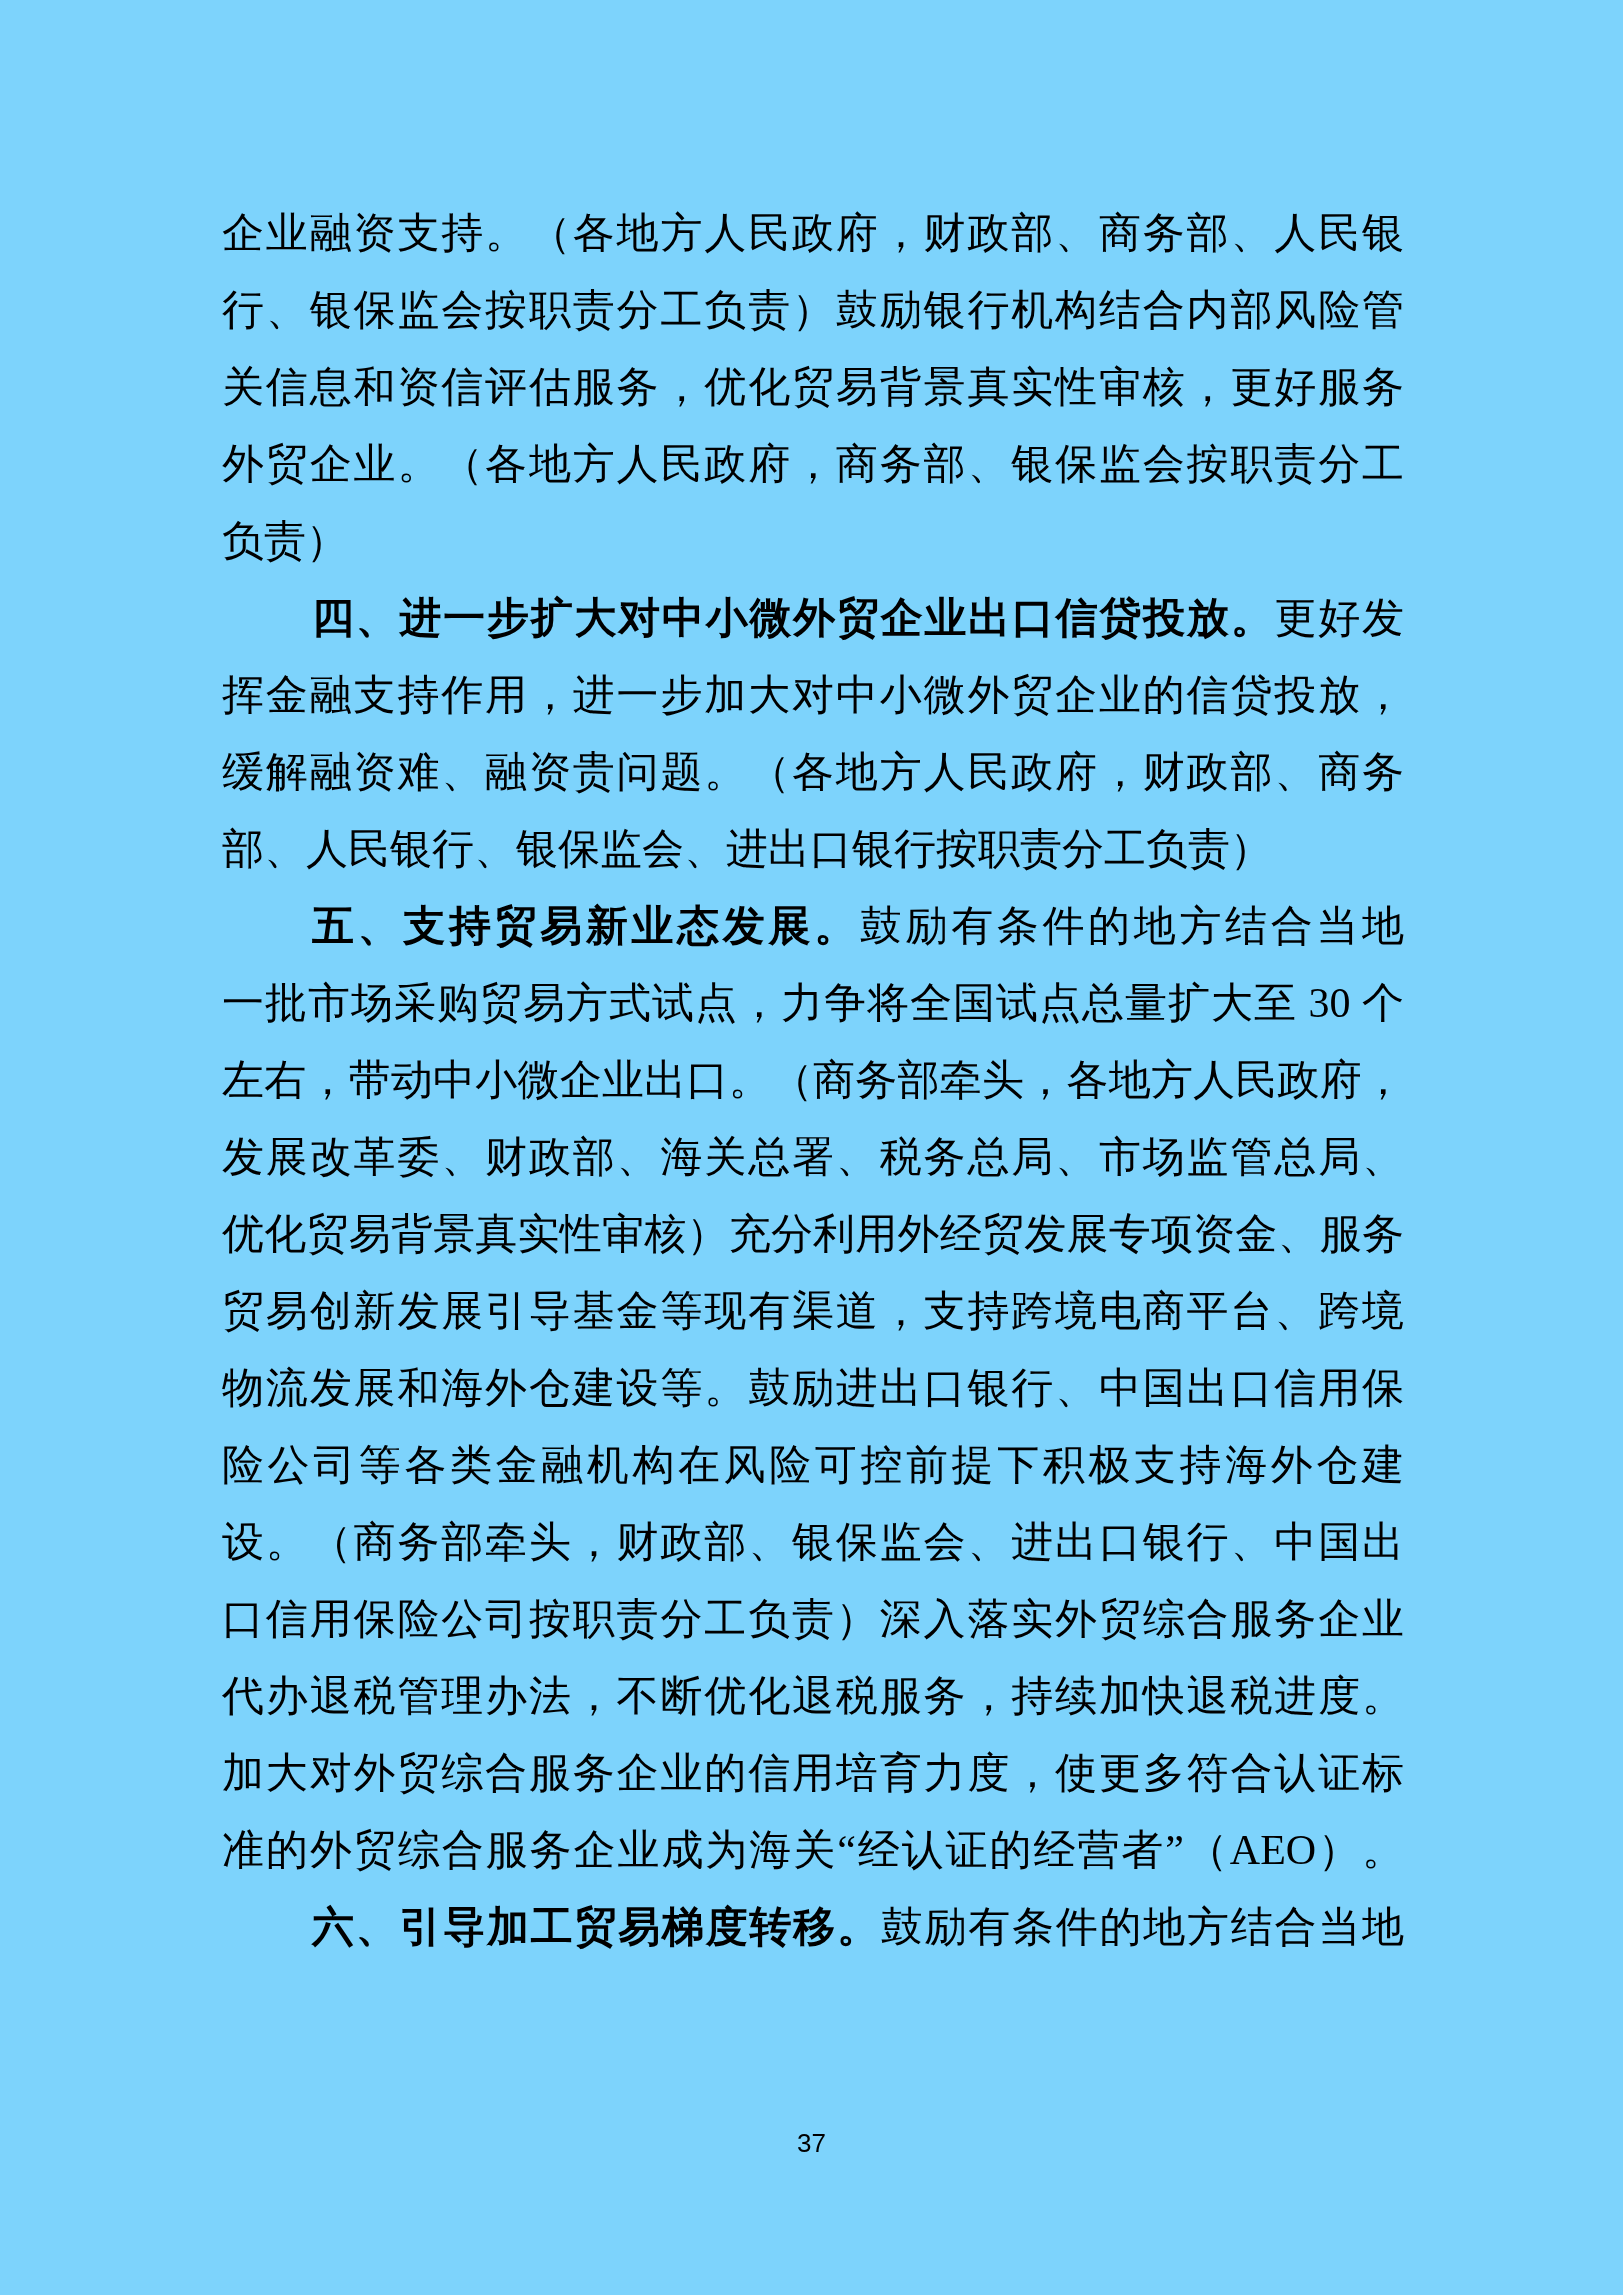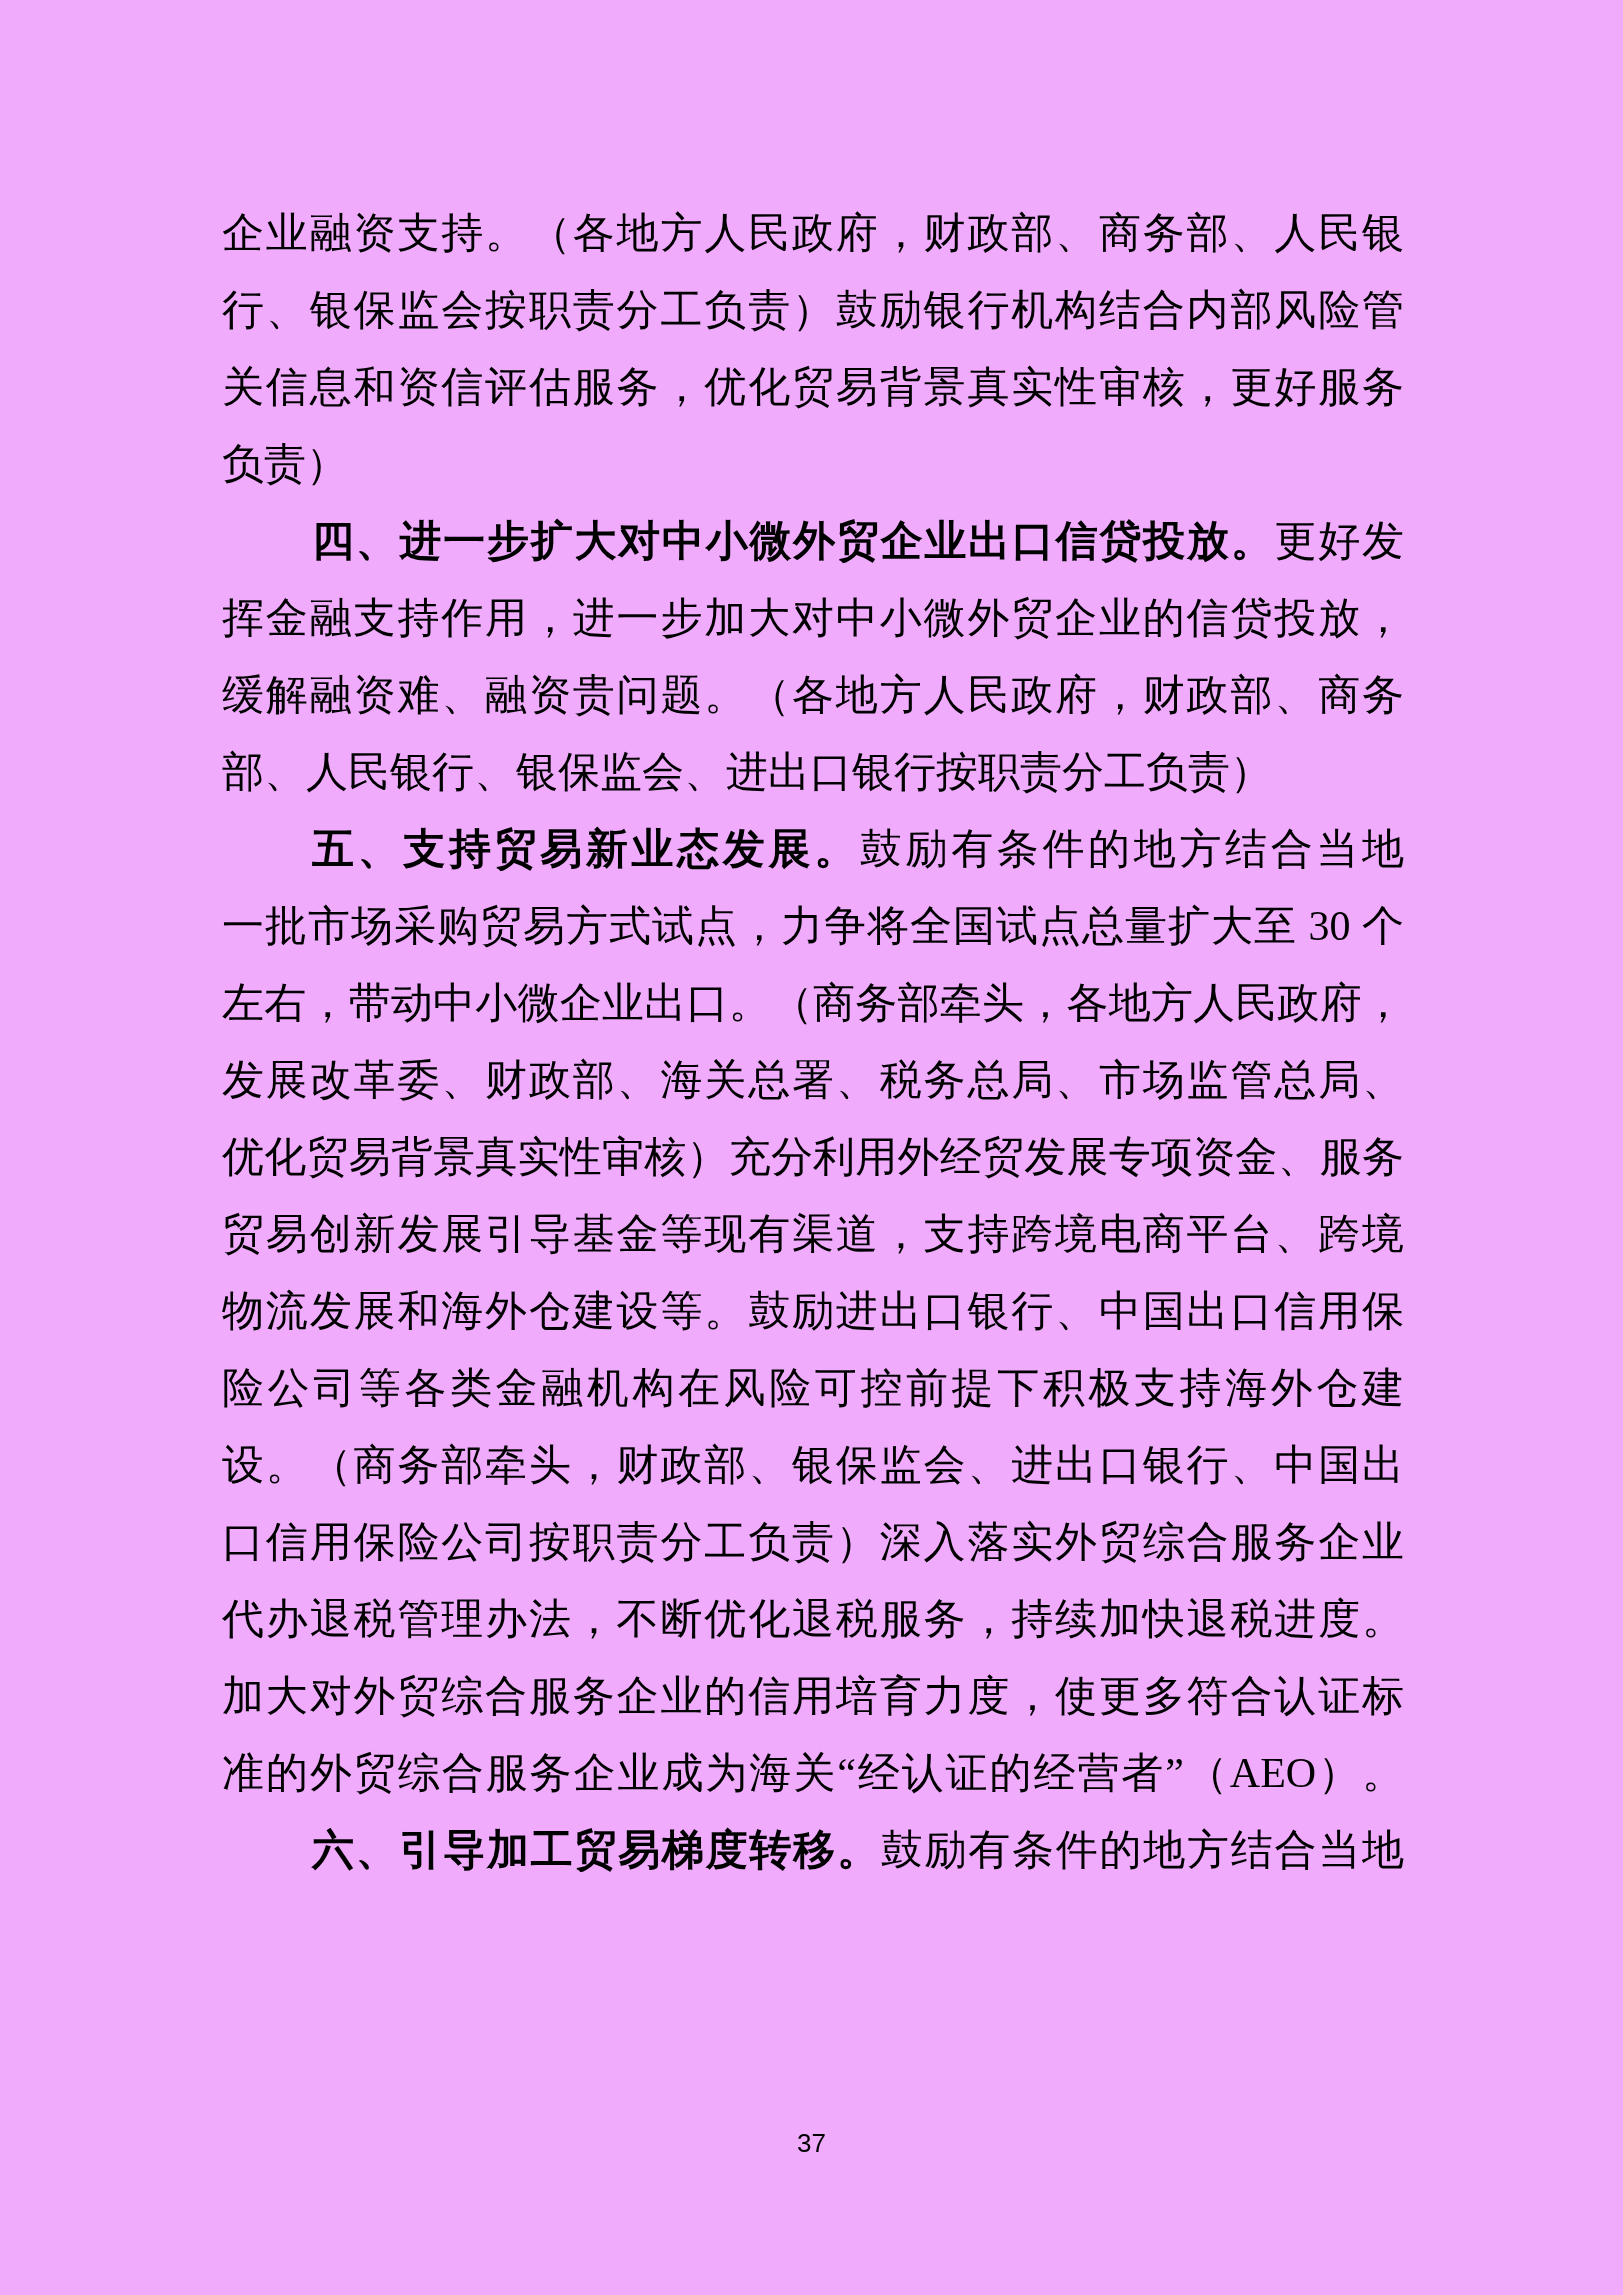--- a/index.html
+++ b/index.html
@@ -16,7 +16,7 @@
   .page {
     position: absolute;
     inset: 0;
-    background: #f0abfc;
+    background: #7dd3fc;
   }
   .textblock {
     position: absolute;

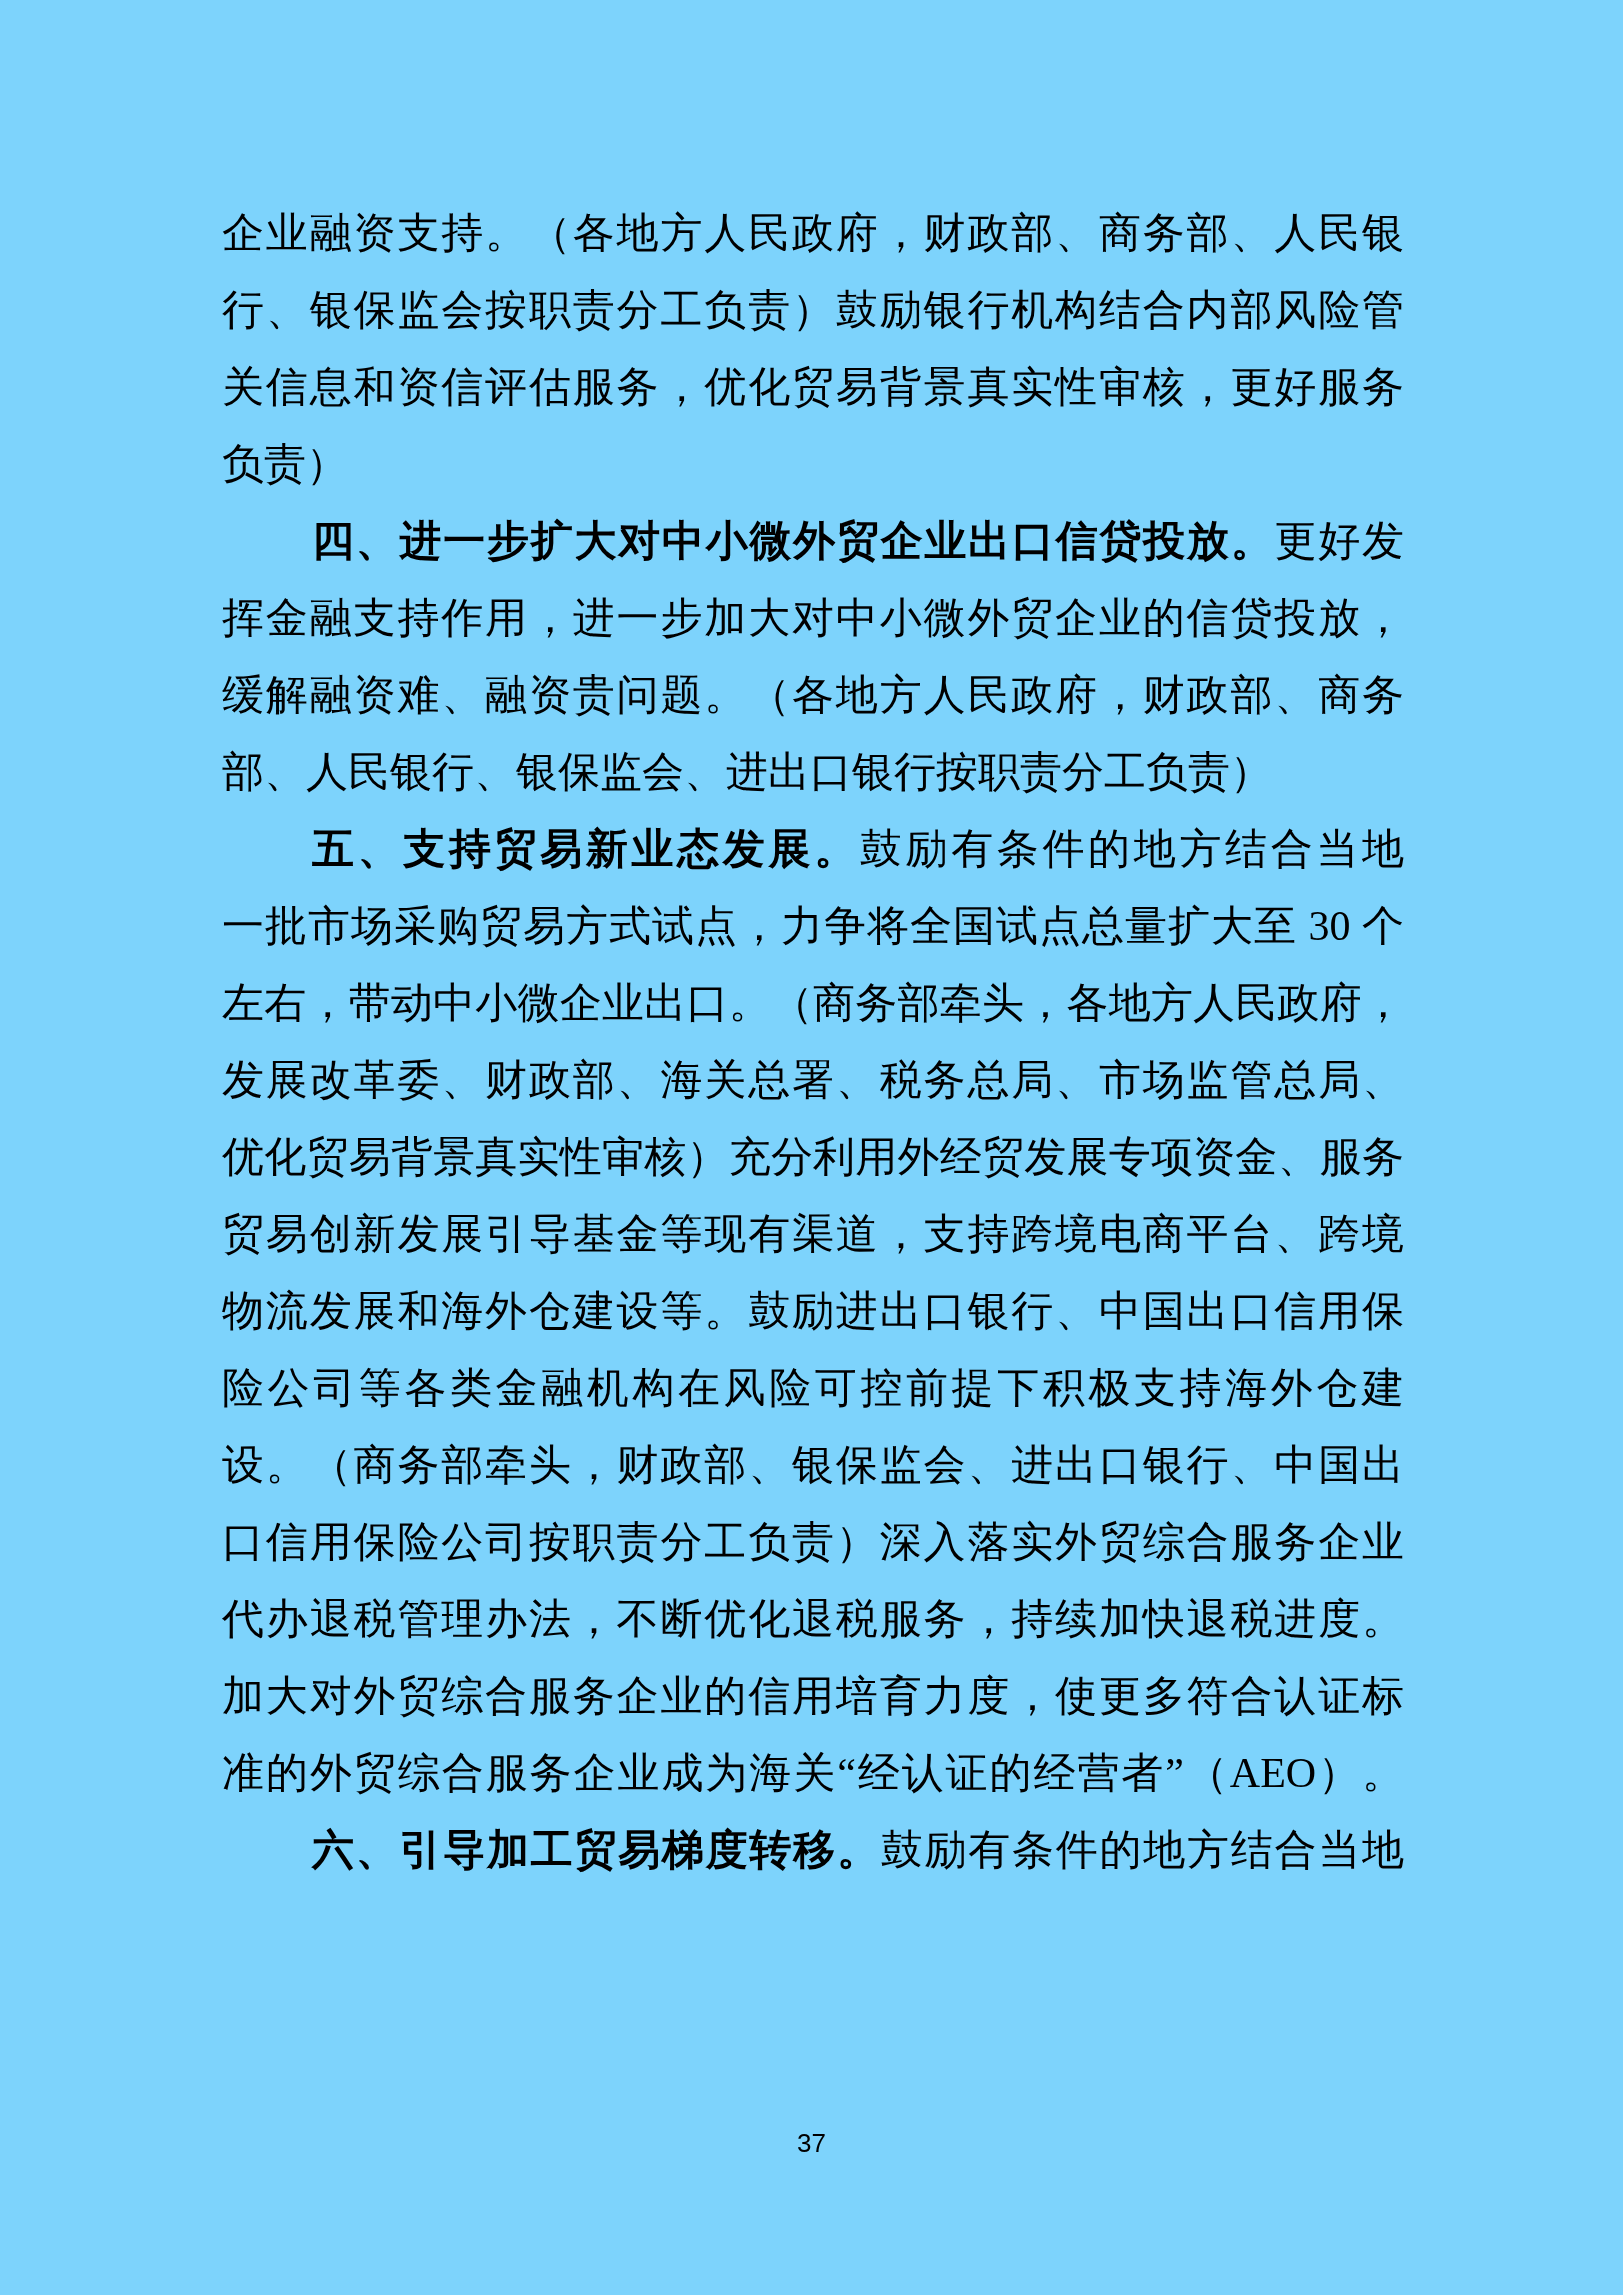--- a/index.html
+++ b/index.html
@@ -61,6 +61,7 @@
       <div class="line fill"><span class="seg">企业融资支持。（各地方人民政府，财政部、商务部、人民银</span></div>
       <div class="line fill"><span class="seg">行、银保监会按职责分工负责）鼓励银行机构结合内部风险管</span></div>
       <div class="line fill"><span class="seg">关信息和资信评估服务，优化贸易背景真实性审核，更好服务</span></div>
+      <div class="line fill"><span class="seg">外贸企业。（各地方人民政府，商务部、银保监会按职责分工</span></div>
       <div class="line"><span class="seg">负责）</span></div>
       <div class="line indent fill"><span class="seg bold">四、进一步扩大对中小微外贸企业出口信贷投放。</span><span class="seg">更好发</span></div>
       <div class="line fill"><span class="seg">挥金融支持作用，进一步加大对中小微外贸企业的信贷投放，</span></div>

